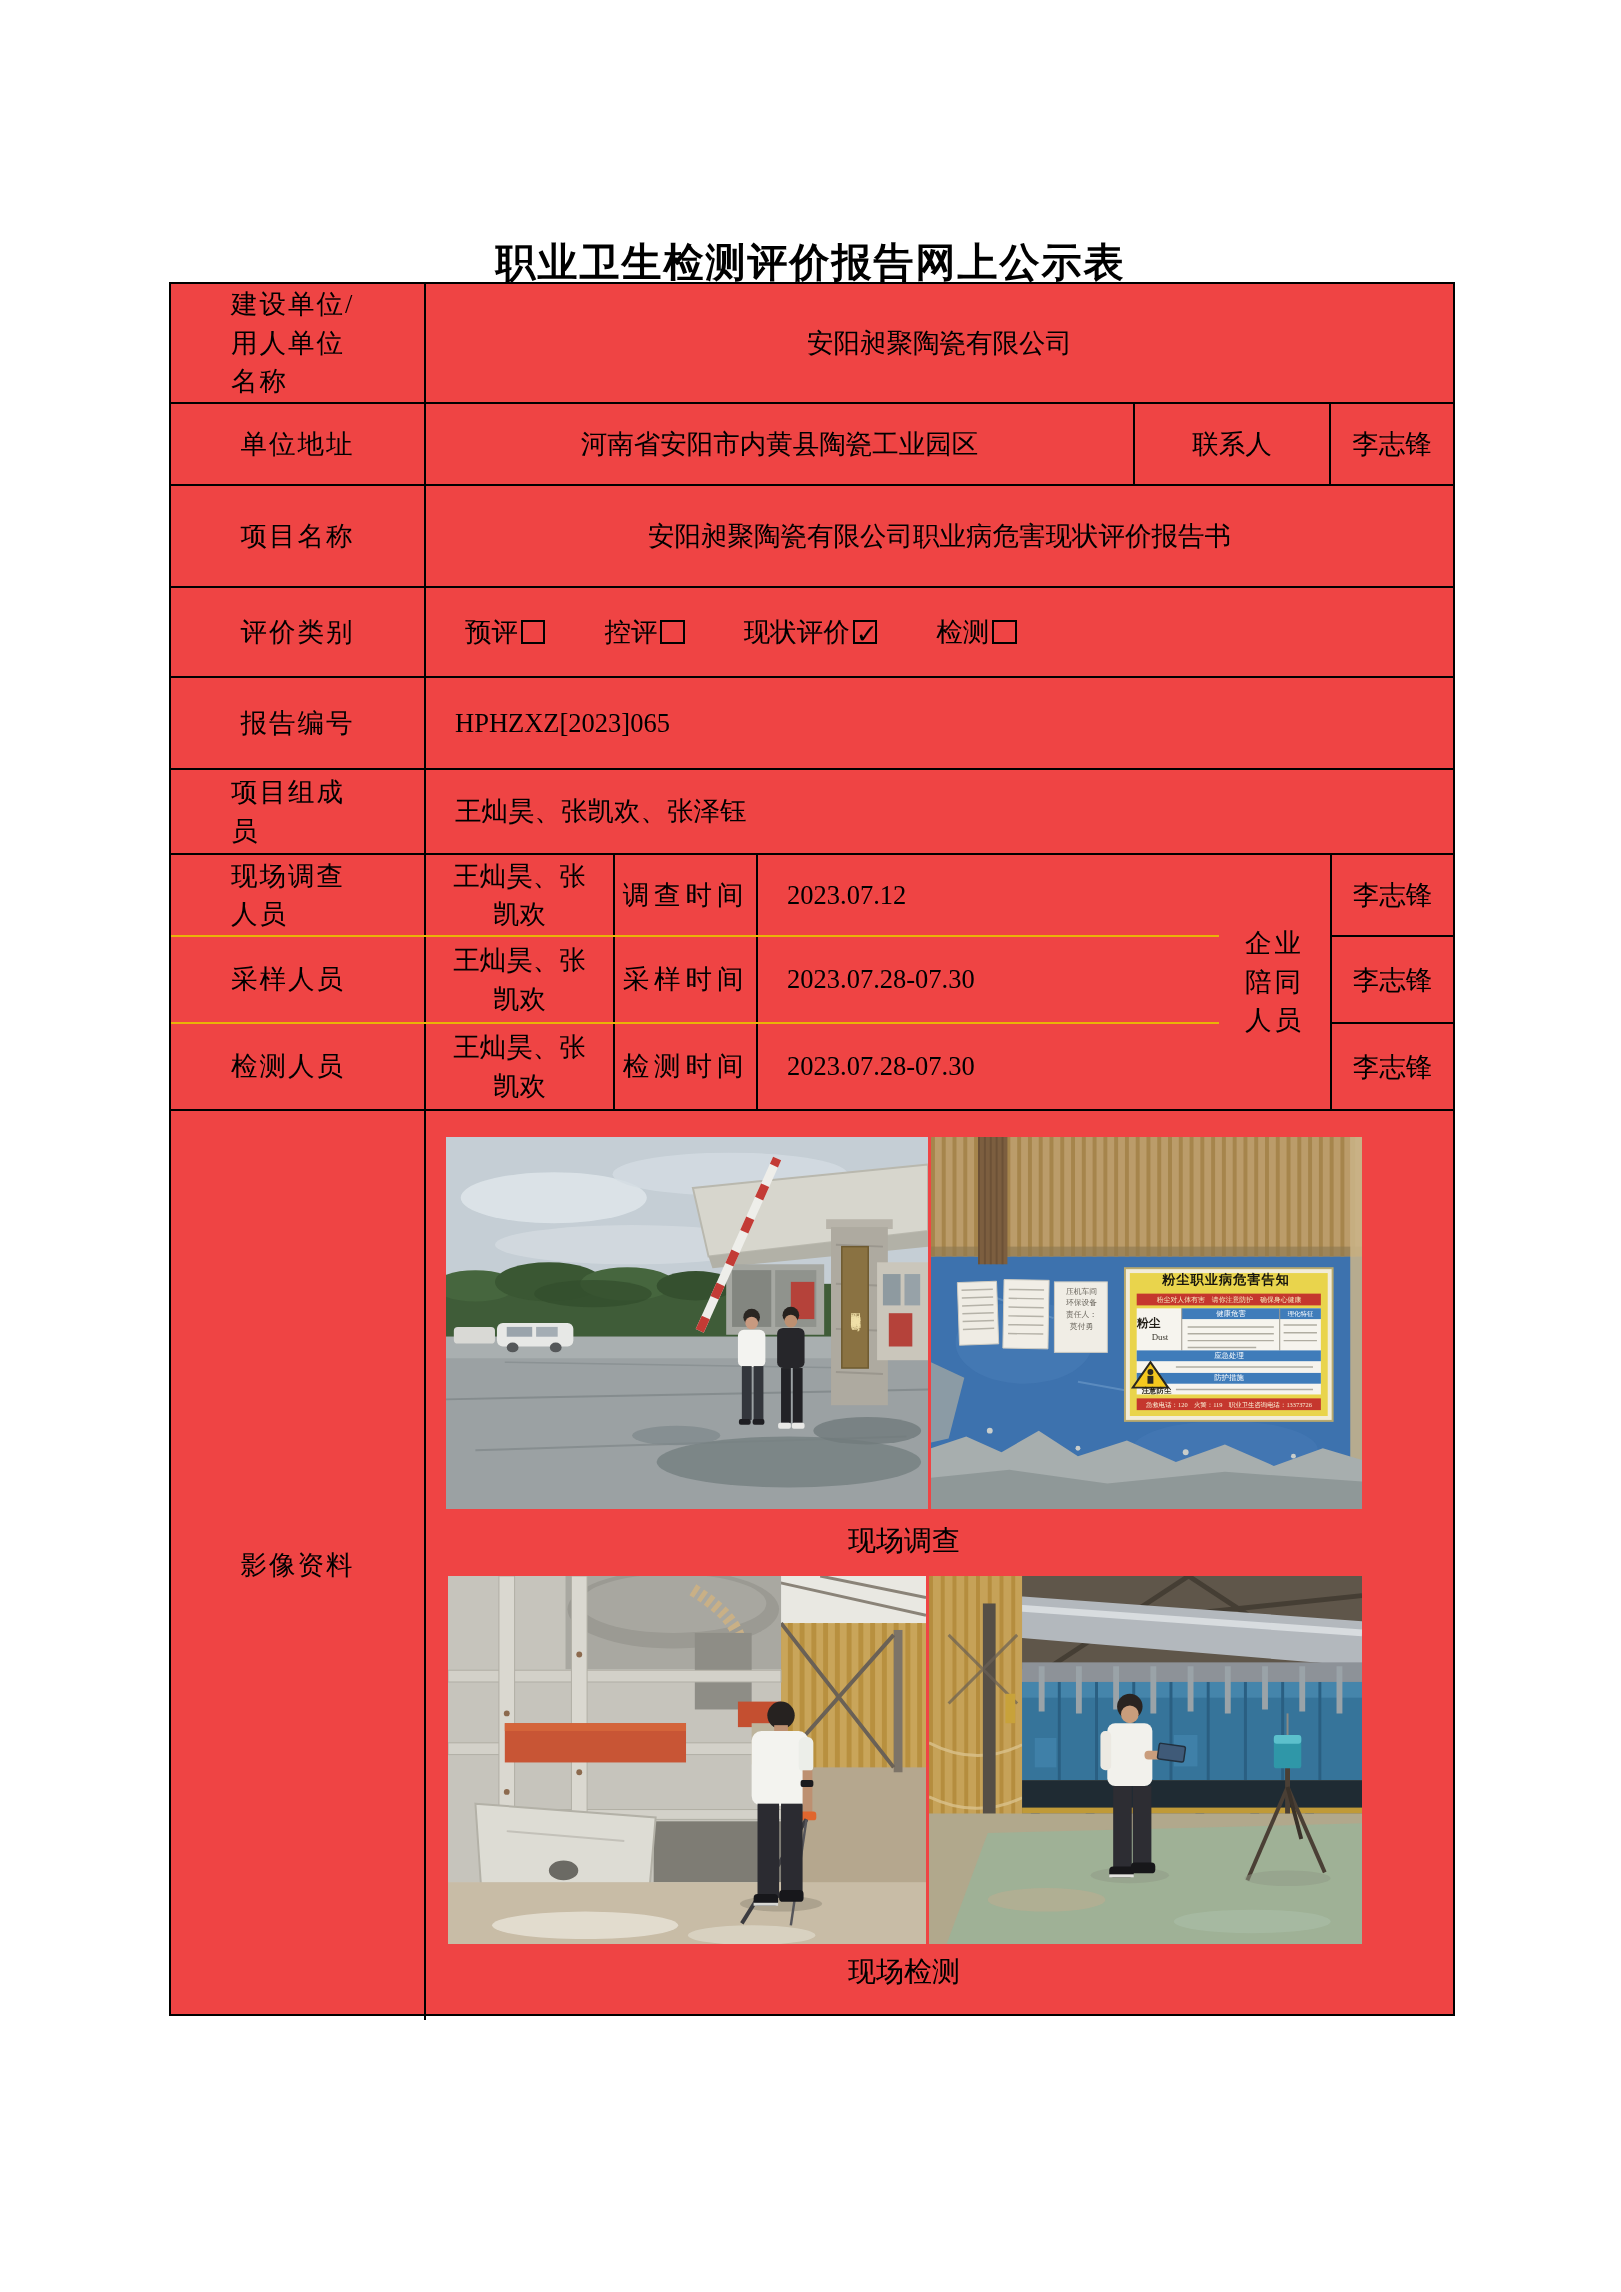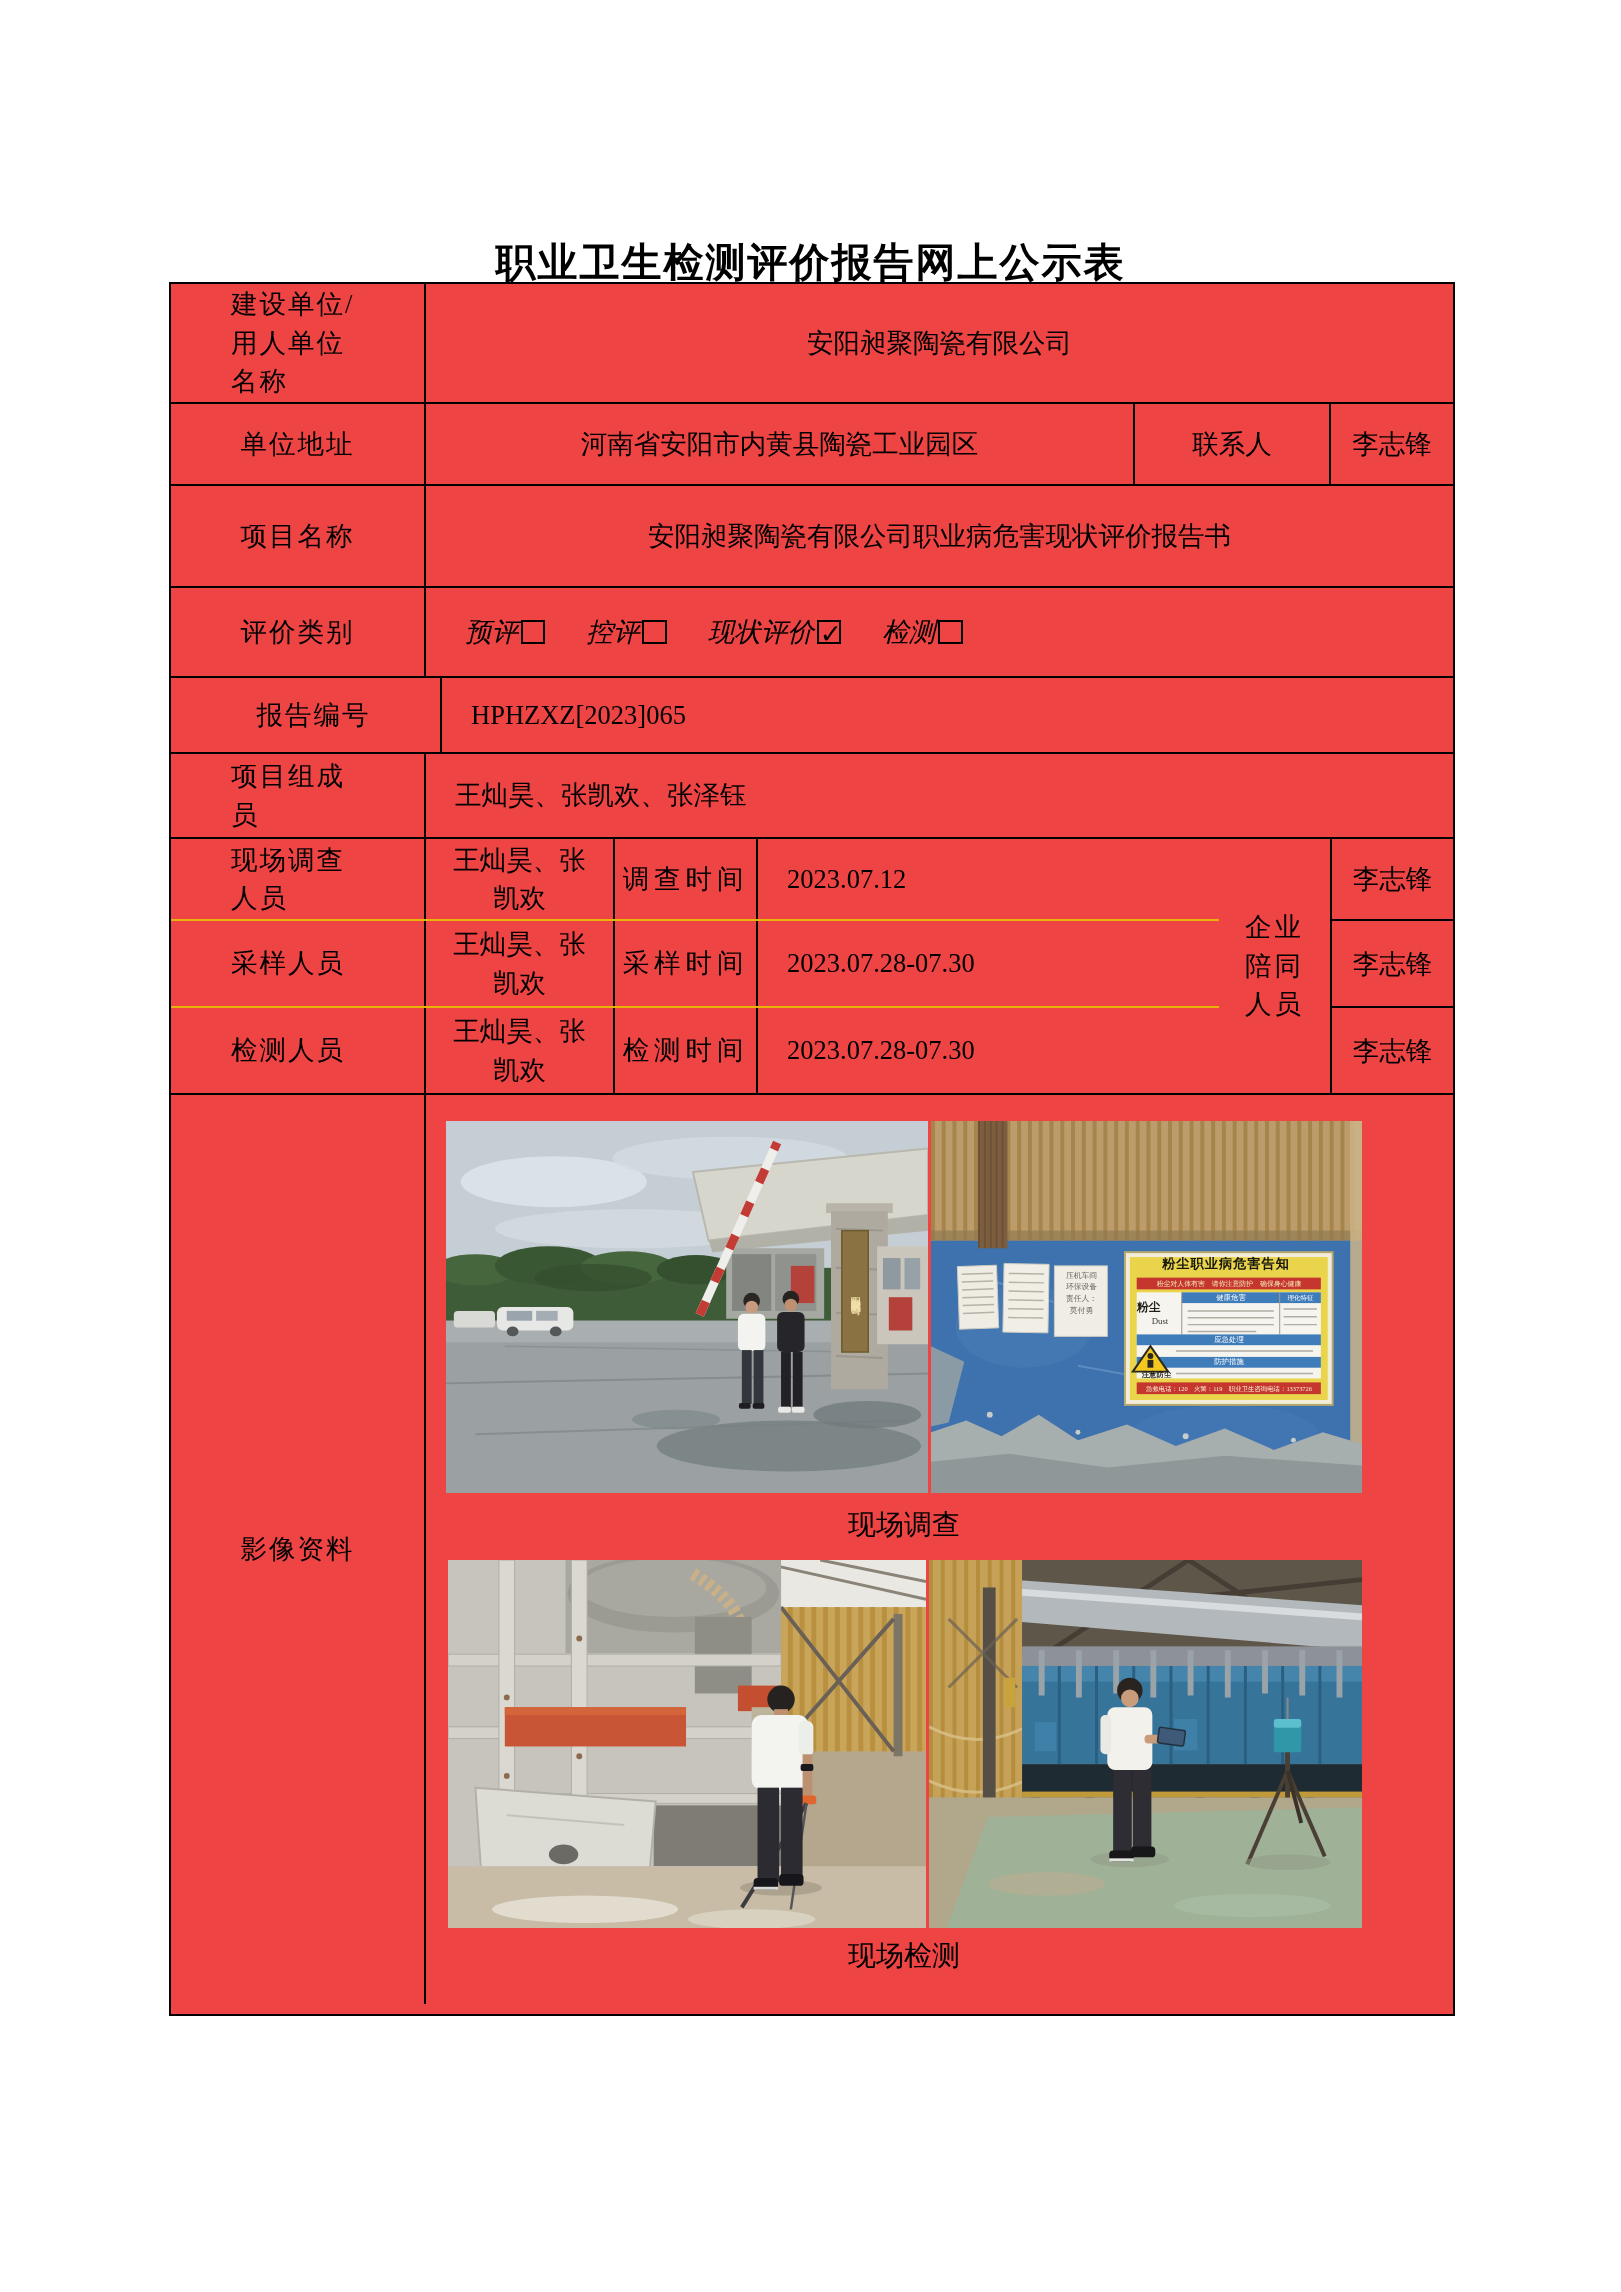--- a/index.html
+++ b/index.html
@@ -46,7 +46,7 @@
   .escortspan { display: inline-block; width: 59px; text-align: center; letter-spacing: 2.9px; }
   .timespan { letter-spacing: 4.9px; }
   
-  .optsrow { justify-content: flex-start; padding-left: 39px; gap: 41px; font-style: italic; }
+  .optsrow { justify-content: flex-start; padding-left: 39px; gap: 59px; }
   .opt { display: flex; align-items: center; }
   .cbox {
     display: inline-block; width: 24.5px; height: 24.5px;

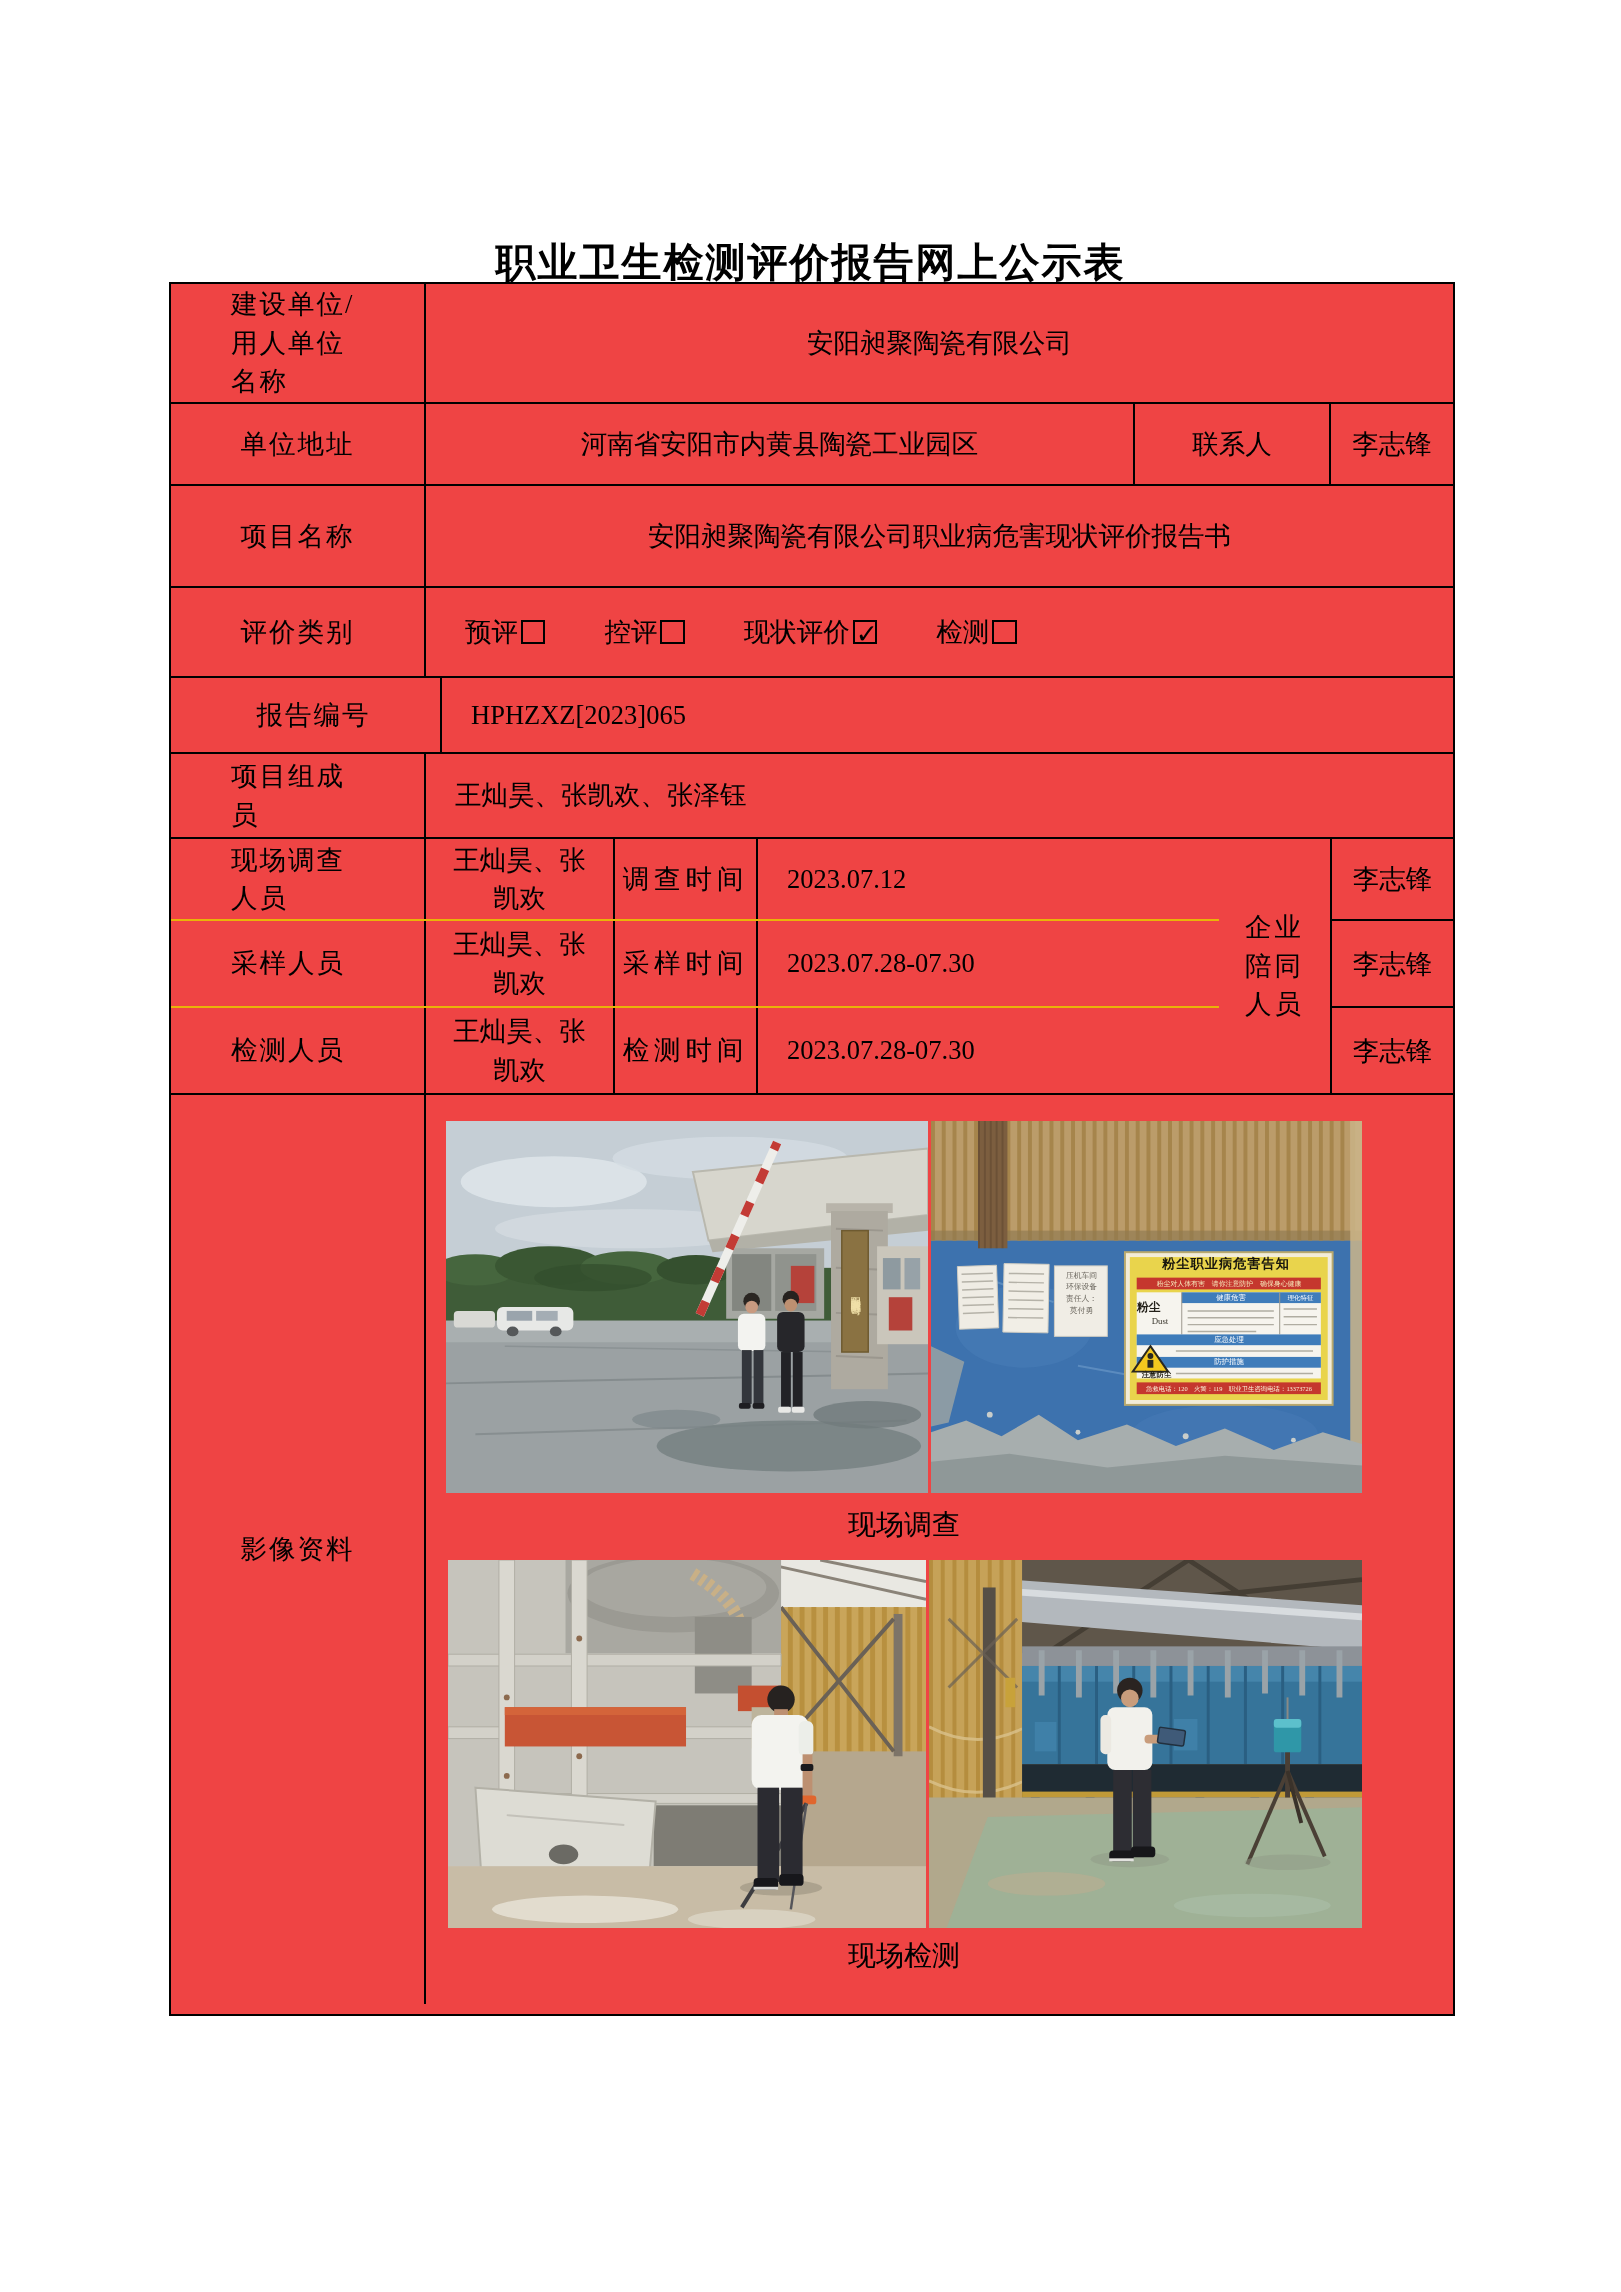--- a/index.html
+++ b/index.html
@@ -34,7 +34,7 @@
   .labelcol .oneline { letter-spacing: 2px; }
   .grow { flex: 1 1 auto; }
   .r1 { height: 120px; } .r2 { height: 82px; } .r3 { height: 102px; }
-  .r4 { height: 90px; } .r5 { height: 76px; padding-left: 16px; } .r6 { height: 85px; }
+  .r4 { height: 90px; } .r5 { height: 92px; } .r6 { height: 85px; }
   .pblock { height: 256px; }
   .r10 { height: 909px; }
   .w723 { width: 709px; flex: none; }

